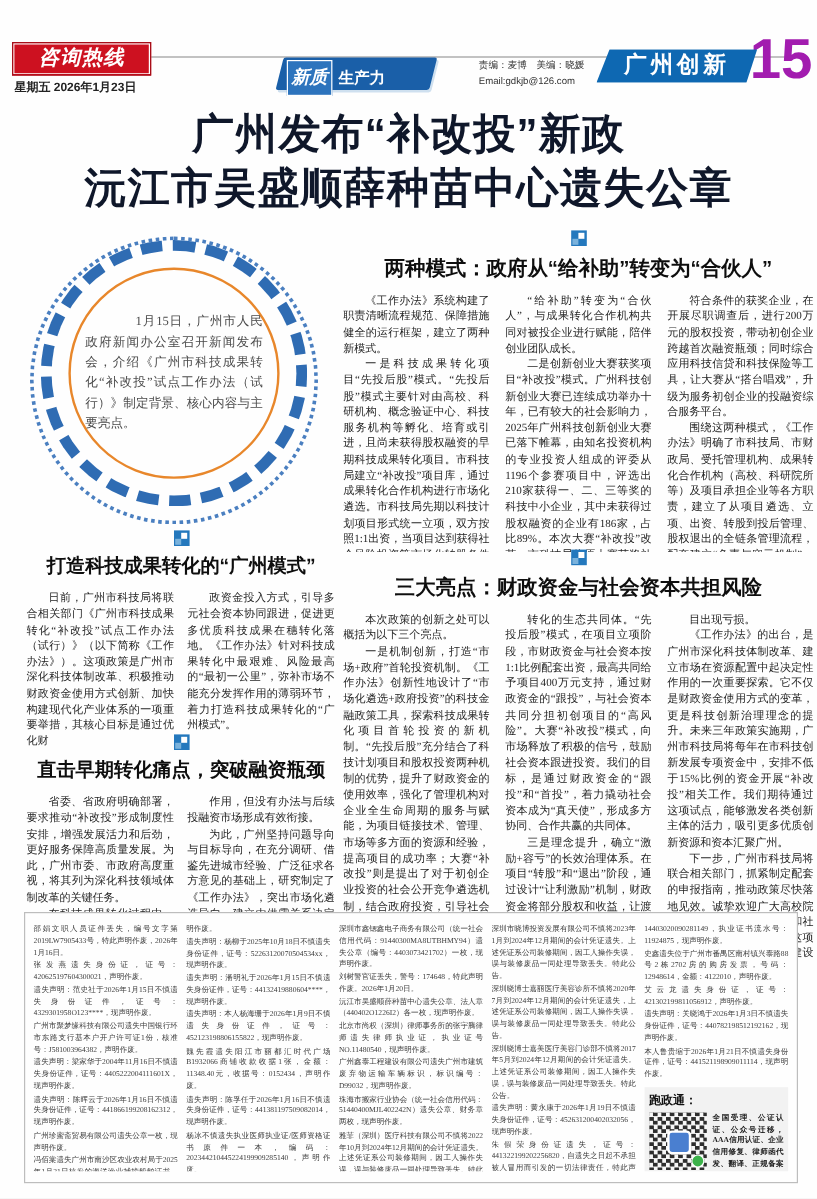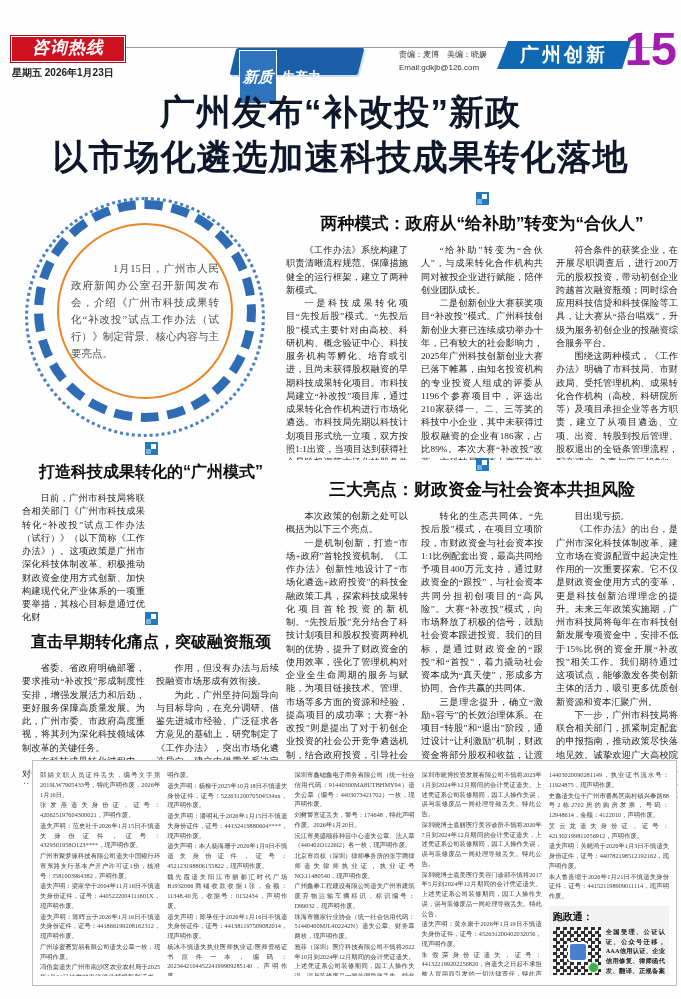--- a/index.html
+++ b/index.html
@@ -18,7 +18,7 @@
   .badge-inner{position:absolute;left:239px;top:50px;display:flex;align-items:center;gap:5px;}
   .badge-seal{display:inline-block;border:1px solid #fff;background:#2d74bd;color:#fff;
         font-family:"Liberation Serif",serif;font-style:italic;font-weight:bold;font-size:15px;
-        line-height:20px;padding:16px 3px;}
+        line-height:20px;padding:4px 3px;}
   .badge-text{color:#fff;font-family:"Liberation Sans",sans-serif;font-weight:bold;font-size:13px;}
   .editors{position:absolute;left:399px;top:49px;font-family:"Liberation Sans",sans-serif;
         font-size:8px;line-height:1.6;color:#333;}

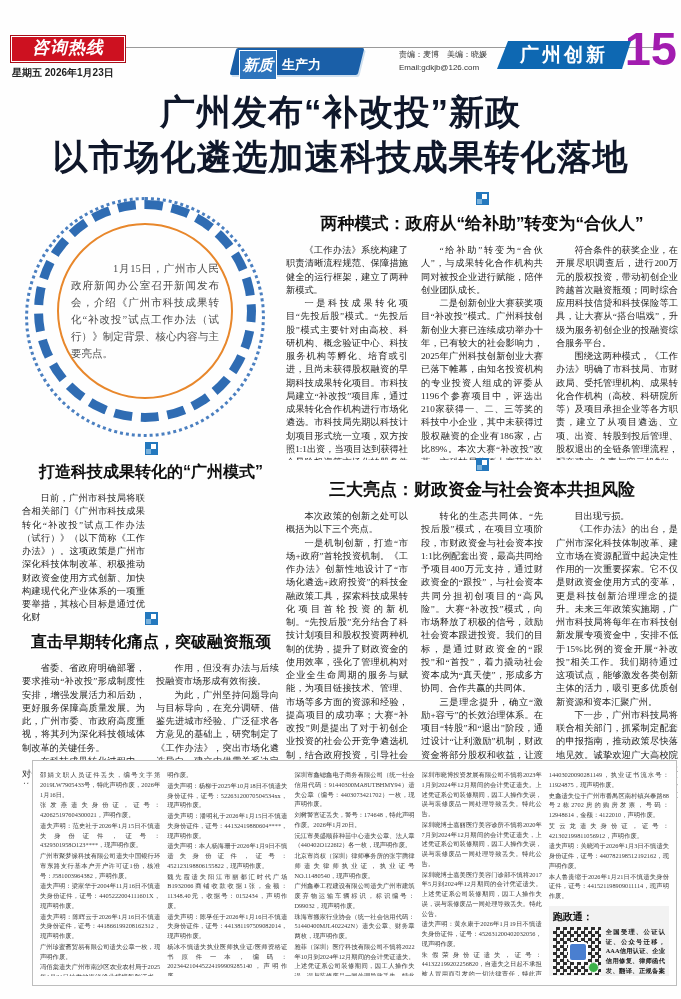--- a/index.html
+++ b/index.html
@@ -95,7 +95,7 @@
 
   <div class="headline">
     <div class="l1">广州发布“补改投”新政</div>
-    <div class="l2">以市场化遴选加速科技成果转化落地</div>
+    <div class="l2">沅江市吴盛顺薛种苗中心遗失公章</div>
   </div>
 
   <div class="stamp">

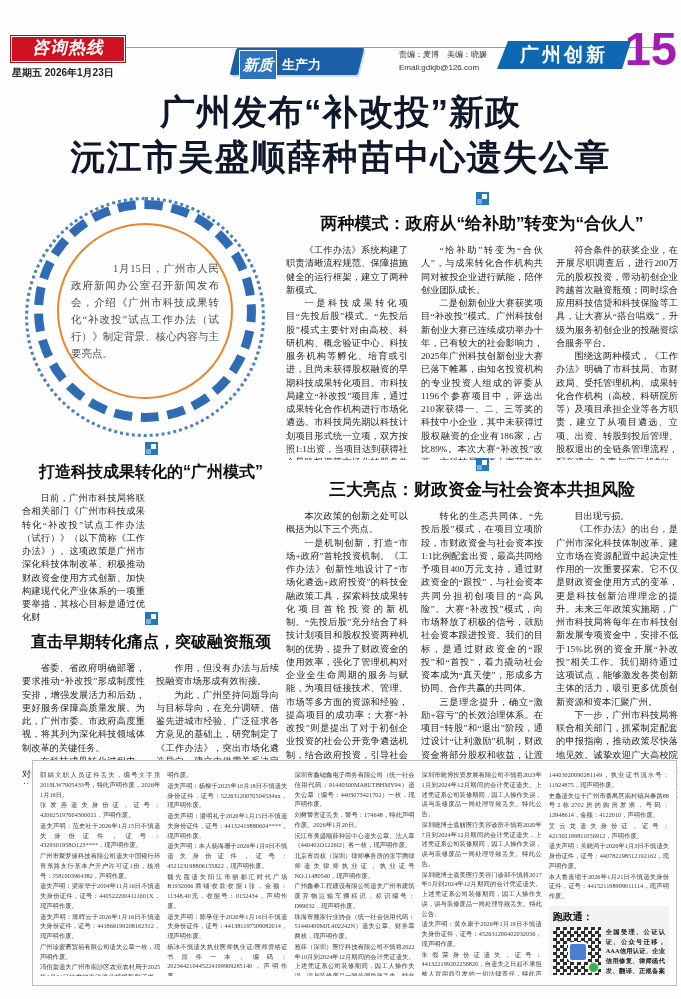--- a/index.html
+++ b/index.html
@@ -116,6 +116,10 @@
 
       <p>日前，广州市科技局将联合相关部门《广州市科技成果转化“补改投”试点工作办法（试行）》（以下简称《工作办法》）。这项政策是广州市深化科技体制改革、积极推动财政资金使用方式创新、加快构建现代化产业体系的一项重要举措，其核心目标是通过优化财</p>
         </div>
+      <div class="col" style="height:142px;">
+
+      <p>政资金投入方式，引导多元社会资本协同跟进，促进更多优质科技成果在穗转化落地。《工作办法》针对科技成果转化中最艰难、风险最高的“最初一公里”，弥补市场不能充分发挥作用的薄弱环节，着力打造科技成果转化的“广州模式”。</p>
+        </div>
     </div>
   </div>
 

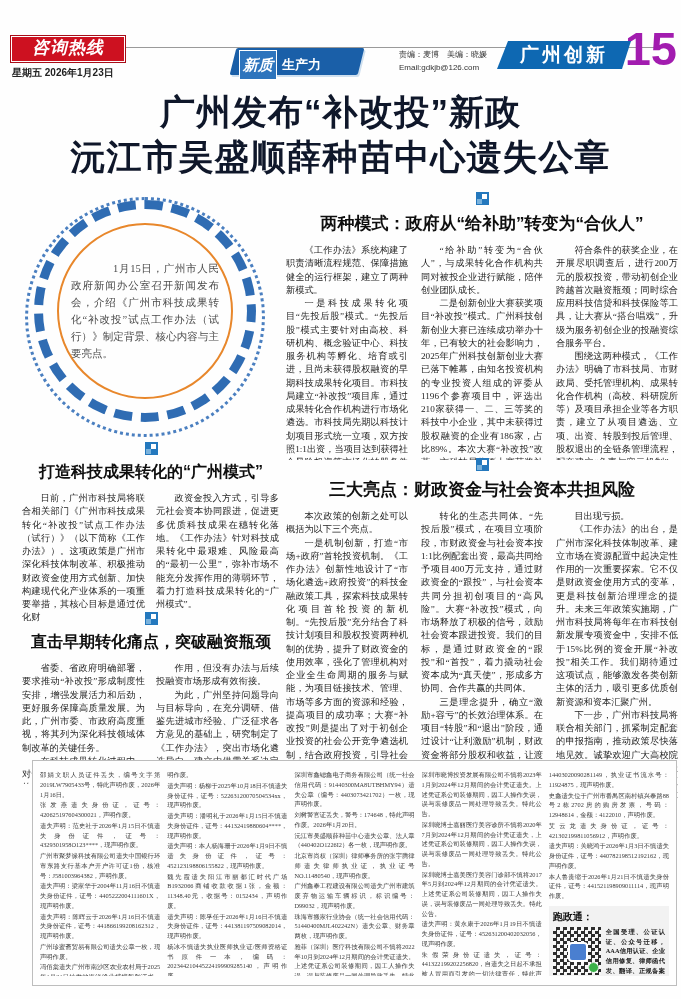--- a/index.html
+++ b/index.html
@@ -56,7 +56,7 @@
   .left2 .col{width:123px;} .left2{gap:11px;}
   .right3 .col{width:122px;} .right3{gap:13px;align-items:flex-end;}
   
-  .classifieds{position:absolute;left:32px;top:760px;width:645px;height:226px;
+  .classifieds{position:absolute;left:20px;top:760px;width:645px;height:226px;
         border:1px solid #bdbdbd;box-sizing:border-box;padding:9px 7px;display:flex;gap:7px;
         background:#fefefe;}
   .ccol{flex:1 1 0;overflow:hidden;display:flex;flex-direction:column;}

